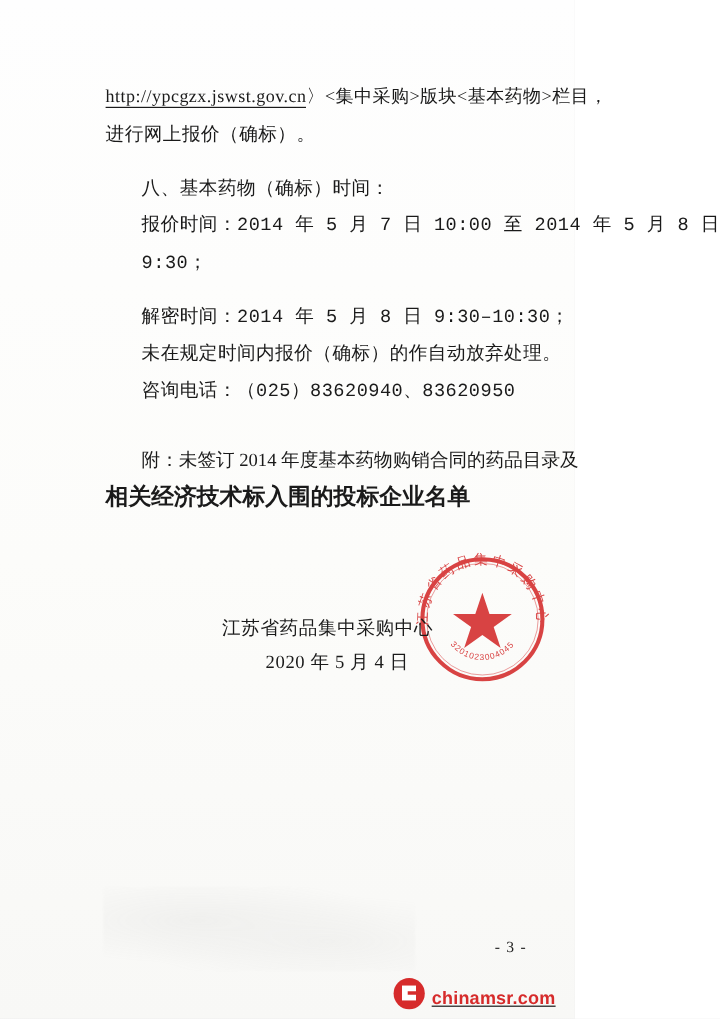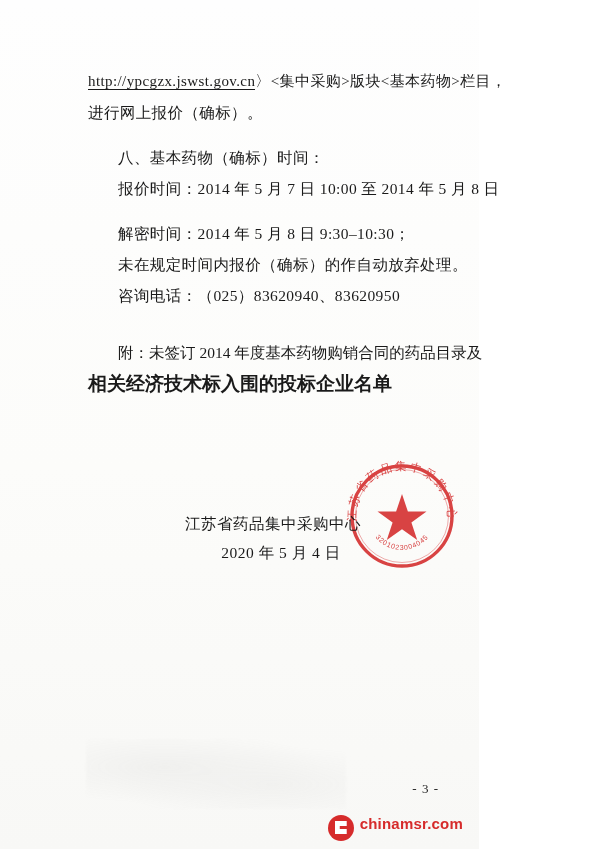--- a/index.html
+++ b/index.html
@@ -50,7 +50,7 @@
     border-bottom: 1px solid #1a1a1a;
   }
   .indent1 { padding-left: 30px; }
-  .indent2 { padding-left: 30px; }
+  .indent2 { padding-left: 30px; font-family: Liberation Mono, monospace; }
   .gap-sm { height: 14px; }
   .gap-md { height: 26px; }
   .attach {

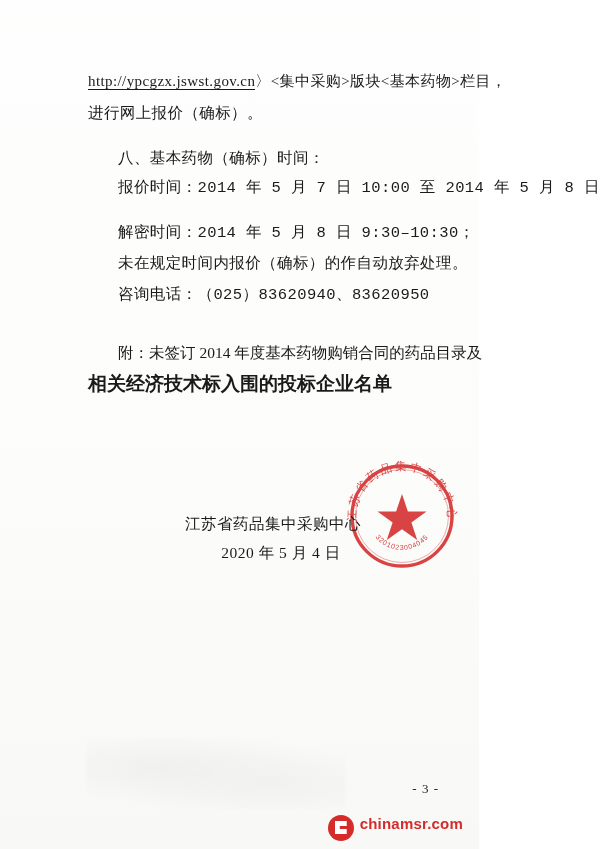--- a/index.html
+++ b/index.html
@@ -173,6 +173,7 @@
     <div class="line indent1">八、基本药物（确标）时间：</div>
 
     <div class="line indent2">报价时间：2014 年 5 月 7 日 10:00 至 2014 年 5 月 8 日</div>
+    <div class="line indent2">9:30；</div>
 
     <div class="gap-sm"></div>
 

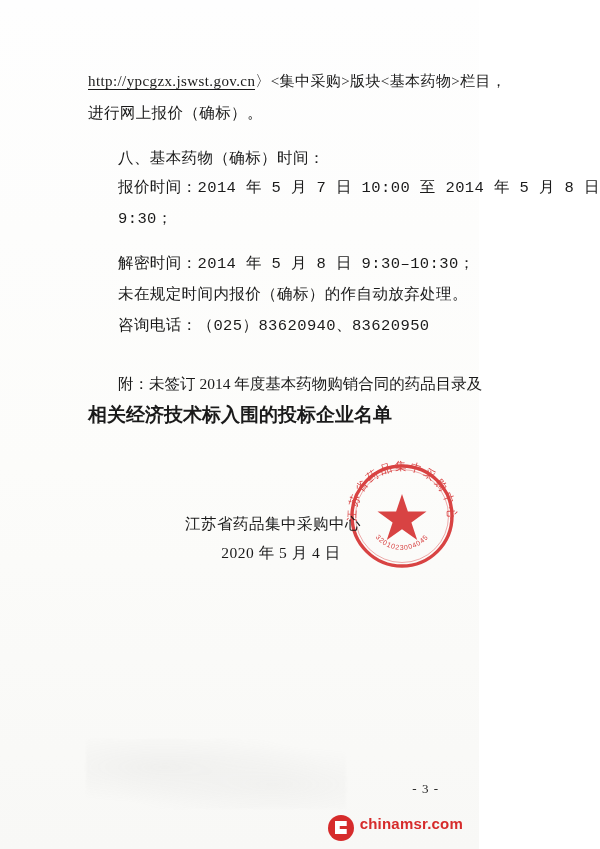--- a/index.html
+++ b/index.html
@@ -125,9 +125,10 @@
     right: 8px;
     bottom: 4px;
     display: flex;
-    align-items: flex-start;
+    align-items: flex-end;
     gap: 6px;
     padding: 4px 8px;
+    text-decoration: underline;
   }
   .wm-mark {
     width: 26px;

